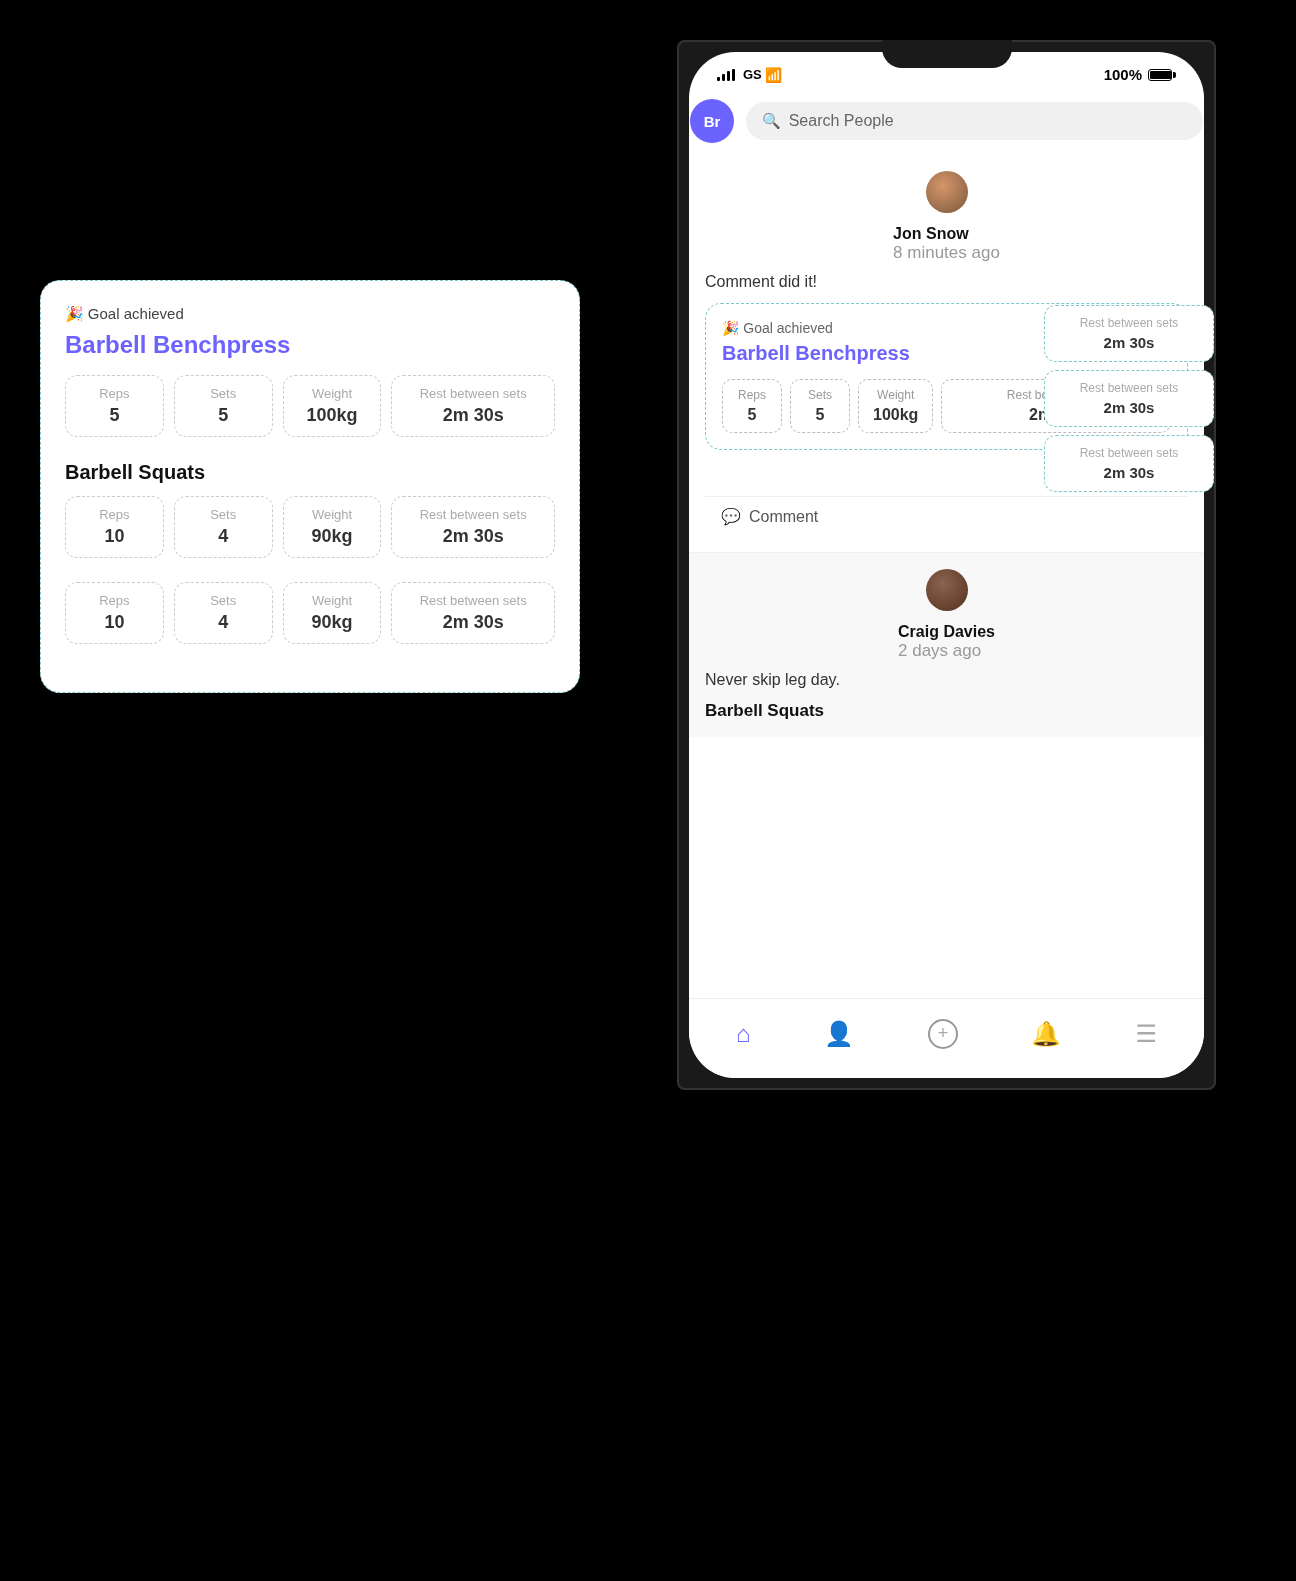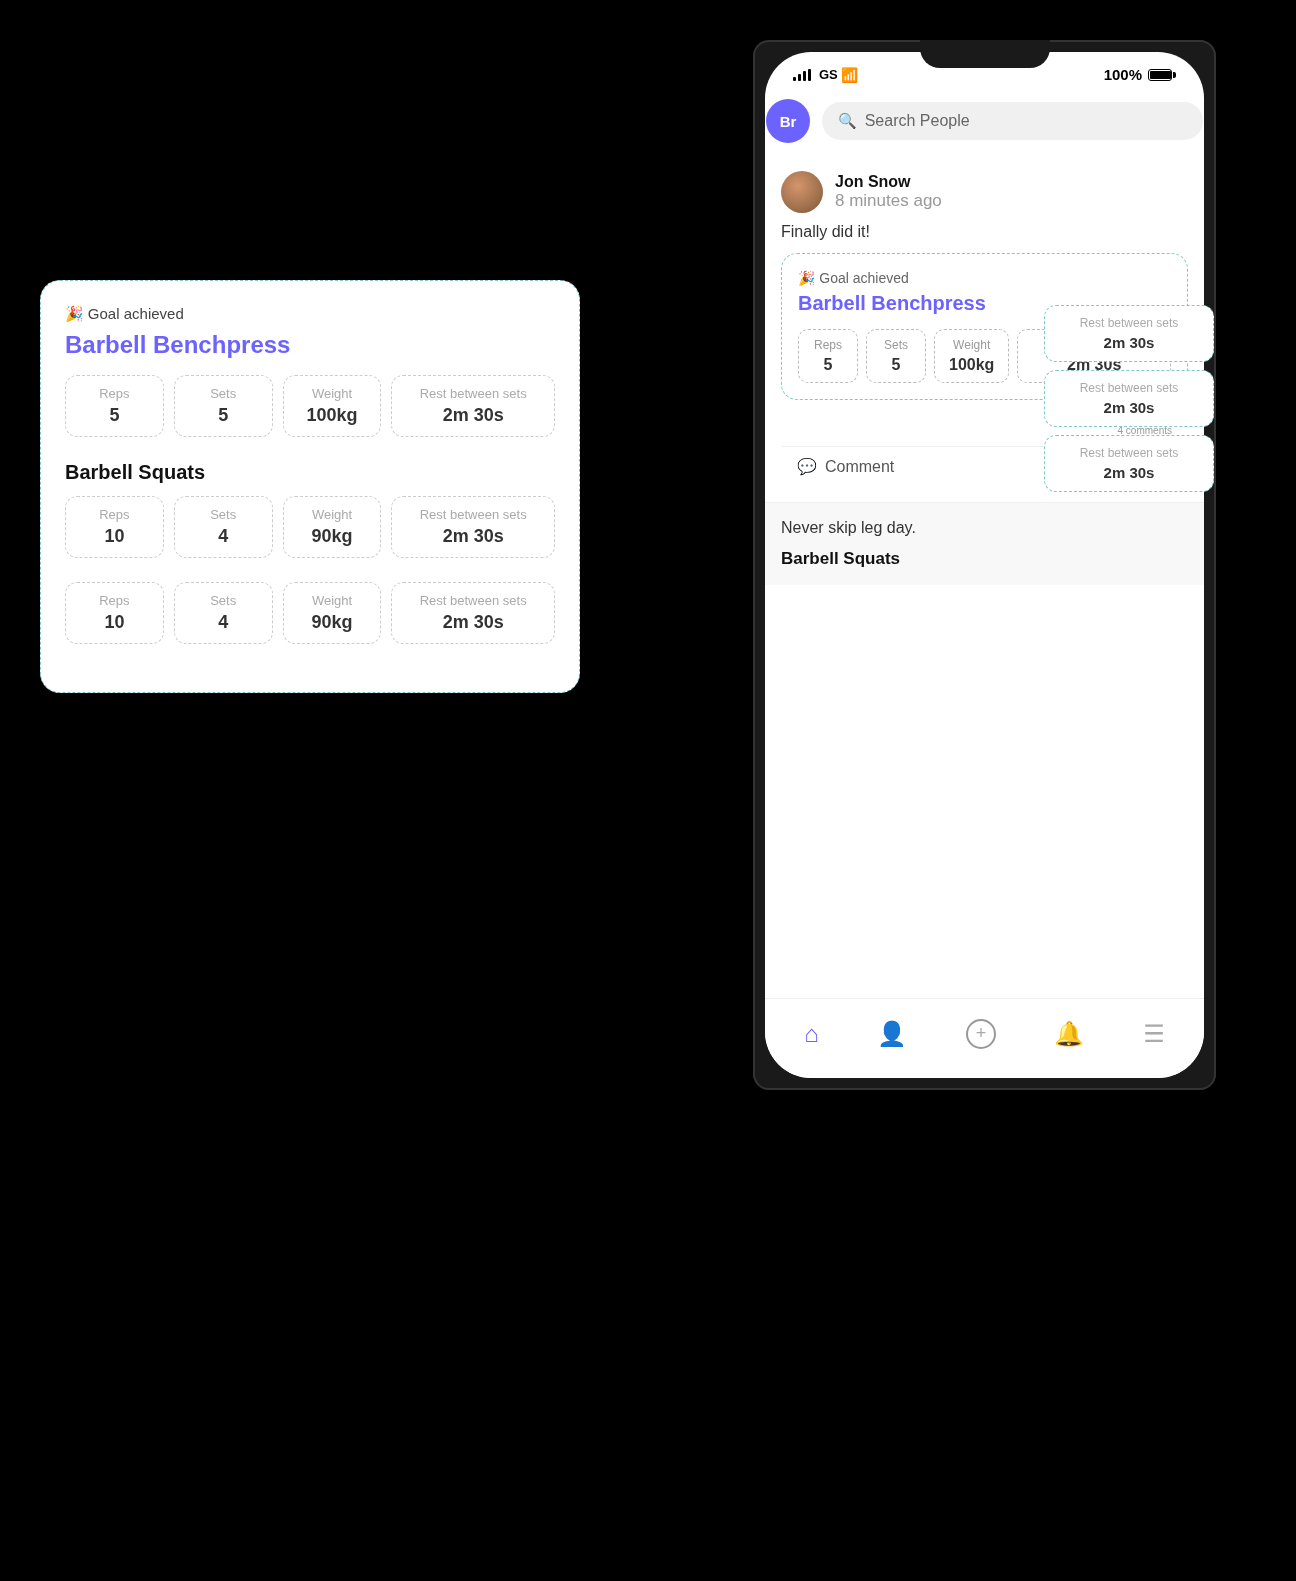--- a/index.html
+++ b/index.html
@@ -20,10 +20,10 @@
       position: absolute;
       right: 80px;
       top: 40px;
-      width: 463px;
+      width: 539px;
       height: 1050px;
       background: #1a1a1a;
-      border-radius: 16px;
+      border-radius: 8px;
       box-shadow: 0 30px 80px rgba(0,0,0,0.8), inset 0 0 0 2px #333;
       z-index: 2;
     }

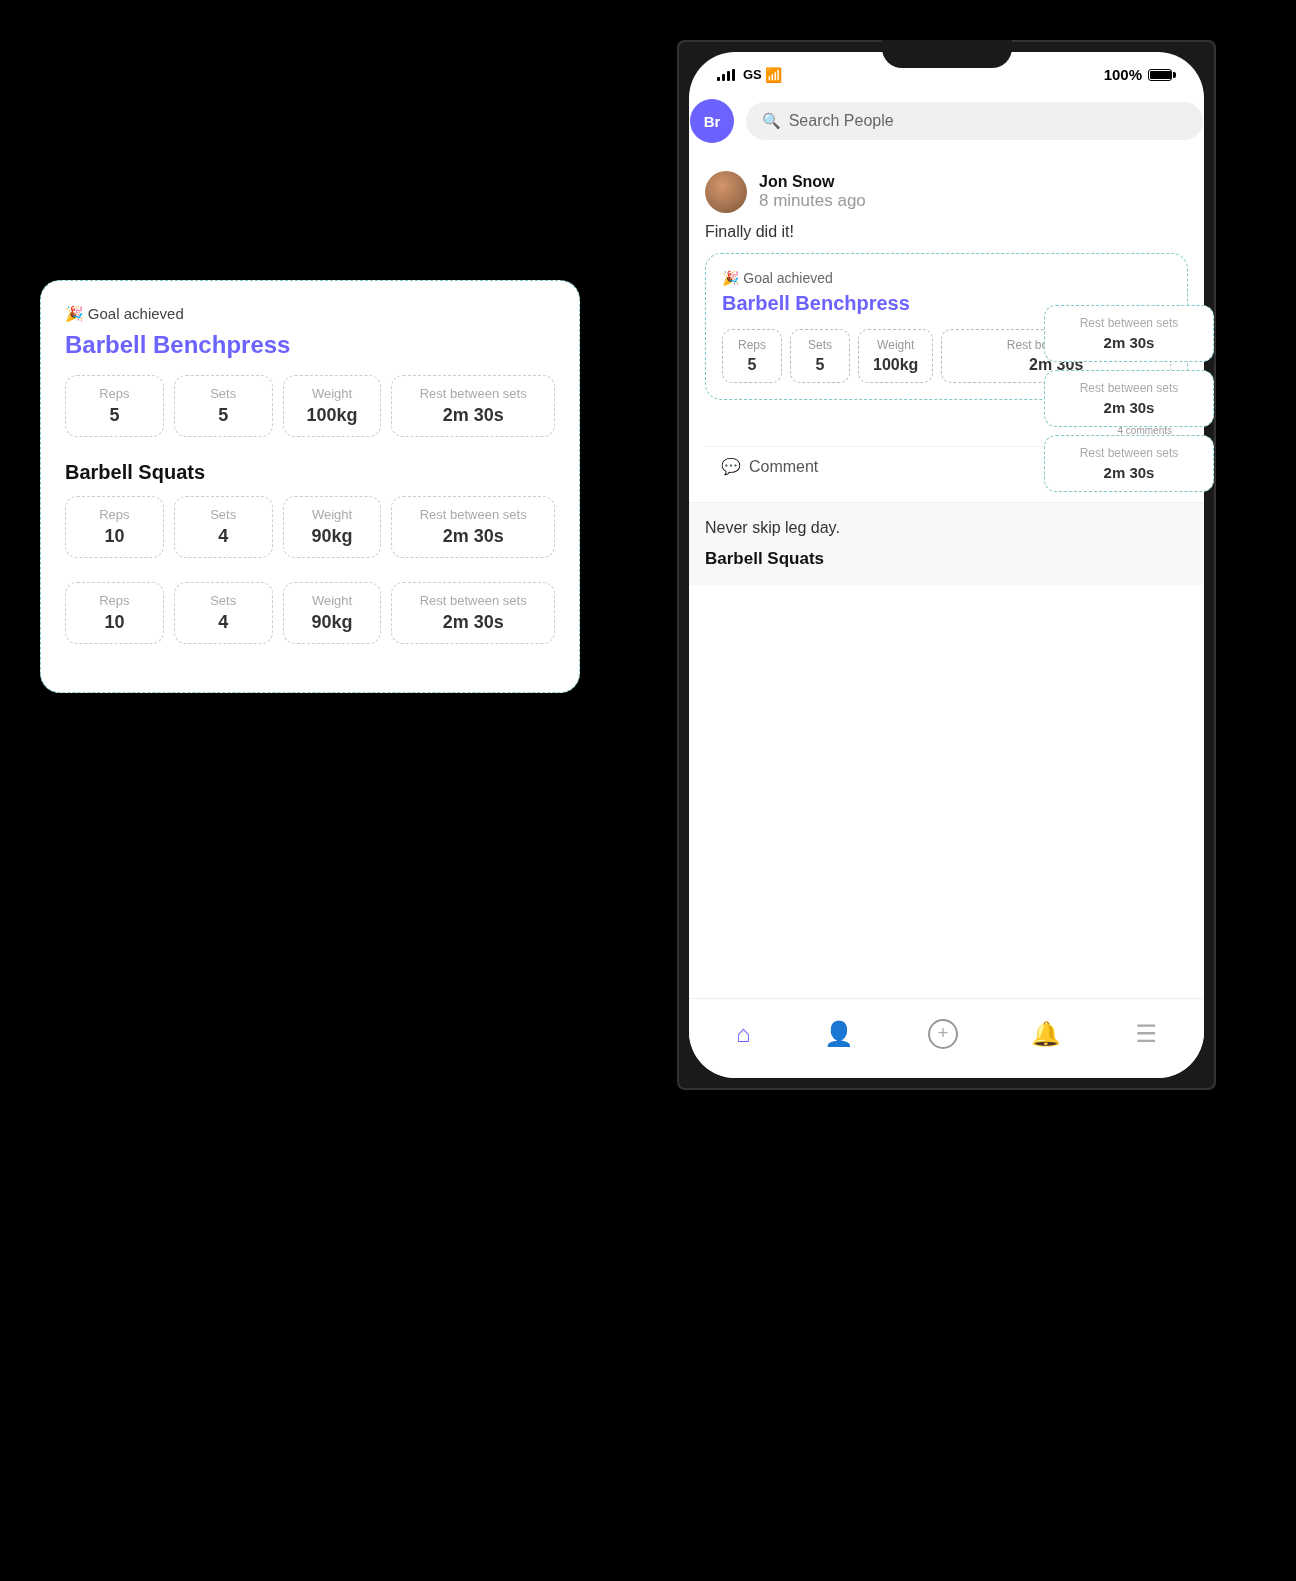--- a/index.html
+++ b/index.html
@@ -160,6 +160,7 @@
       align-items: center;
       gap: 12px;
       margin-bottom: 10px;
+      flex-direction: column;
     }
     .post-meta { display: flex; flex-direction: column; }
     .post-username { font-weight: 700; font-size: 16px; color: #111; }

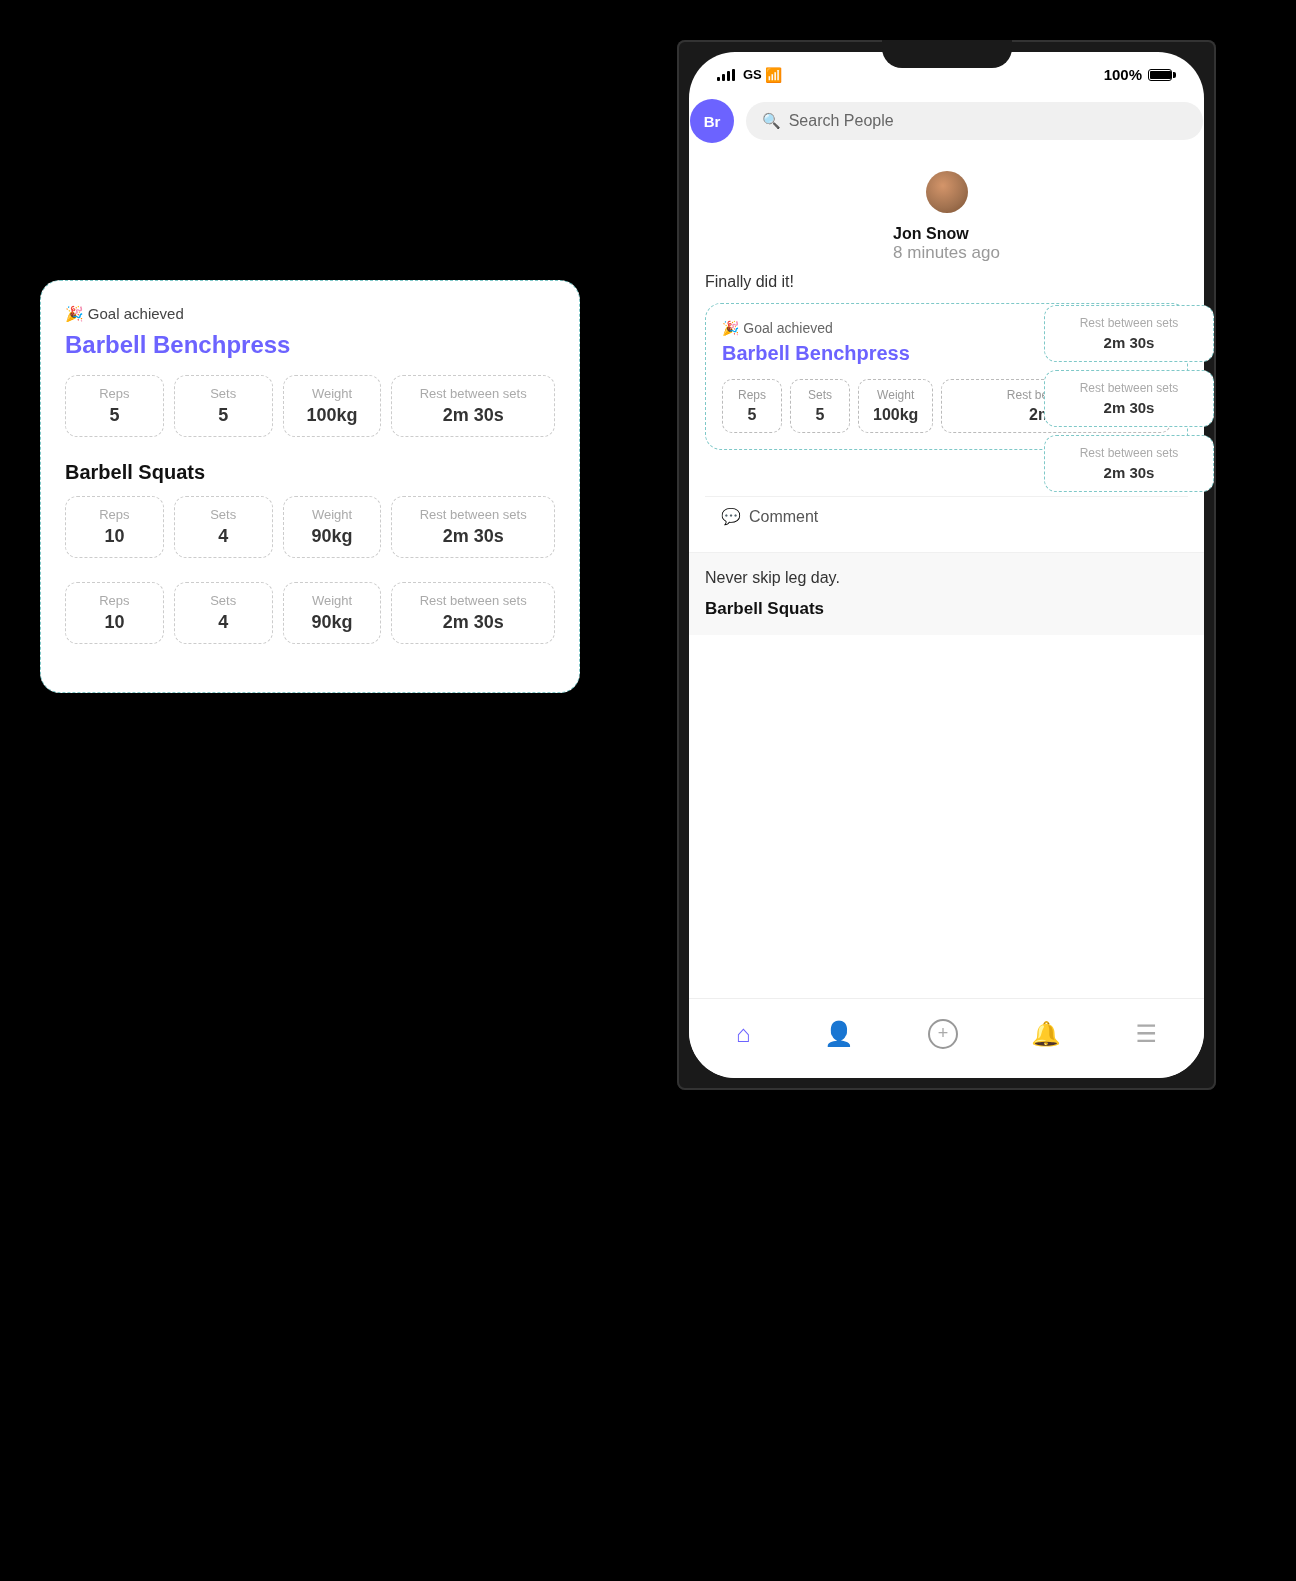--- a/index.html
+++ b/index.html
@@ -410,7 +410,7 @@
             <span class="post-time">8 minutes ago</span>
           </div>
         </div>
-        <p class="post-text">Finally did it!</p>
+        <p class="post-text">Comment did it!</p>
 
         <div class="workout-card achieved">
           <div class="goal-badge">🎉 Goal achieved</div>

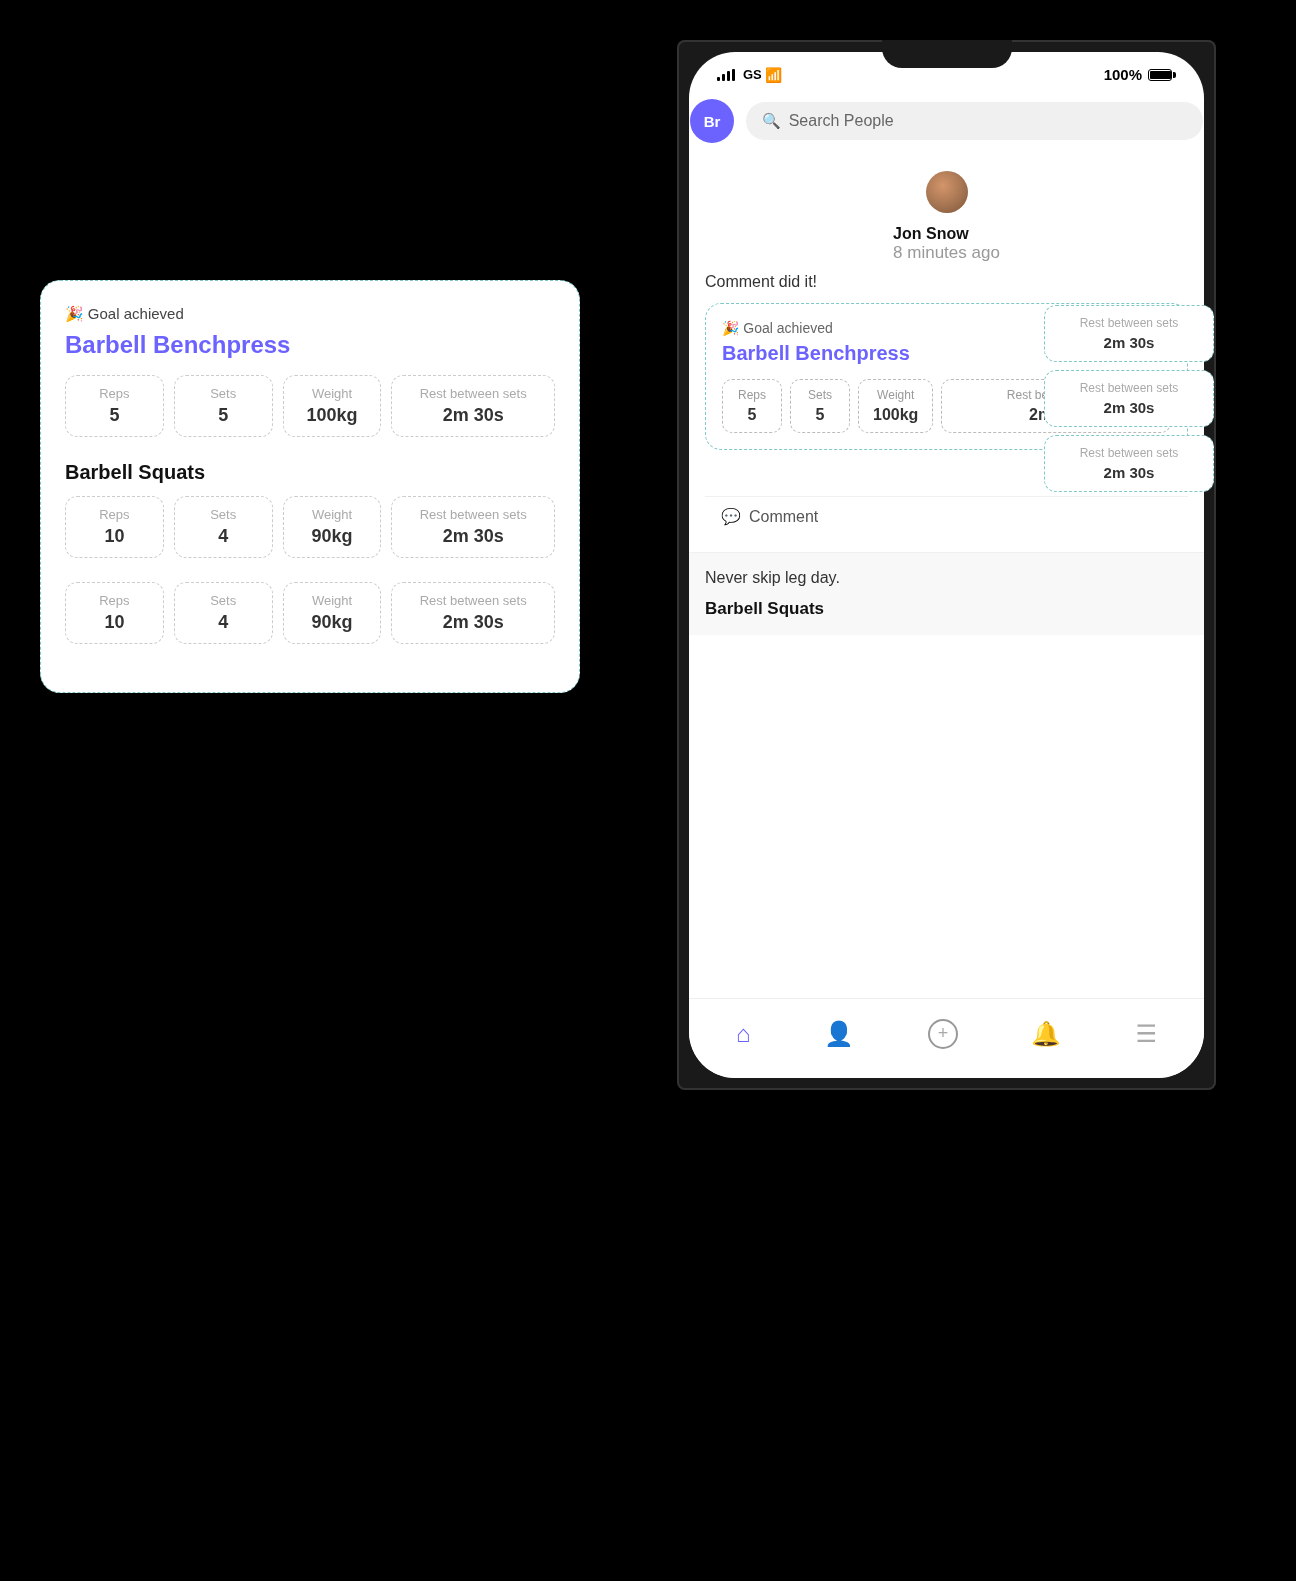--- a/index.html
+++ b/index.html
@@ -445,6 +445,13 @@
       </div>
 
       <div class="second-post">
+        <div class="post-header">
+          <div class="face-craig"></div>
+          <div class="post-meta">
+            <span class="post-username">Craig Davies</span>
+            <span class="post-time">2 days ago</span>
+          </div>
+        </div>
         <p class="post-text">Never skip leg day.</p>
         <div class="barbell-squats-label">Barbell Squats</div>
       </div>

